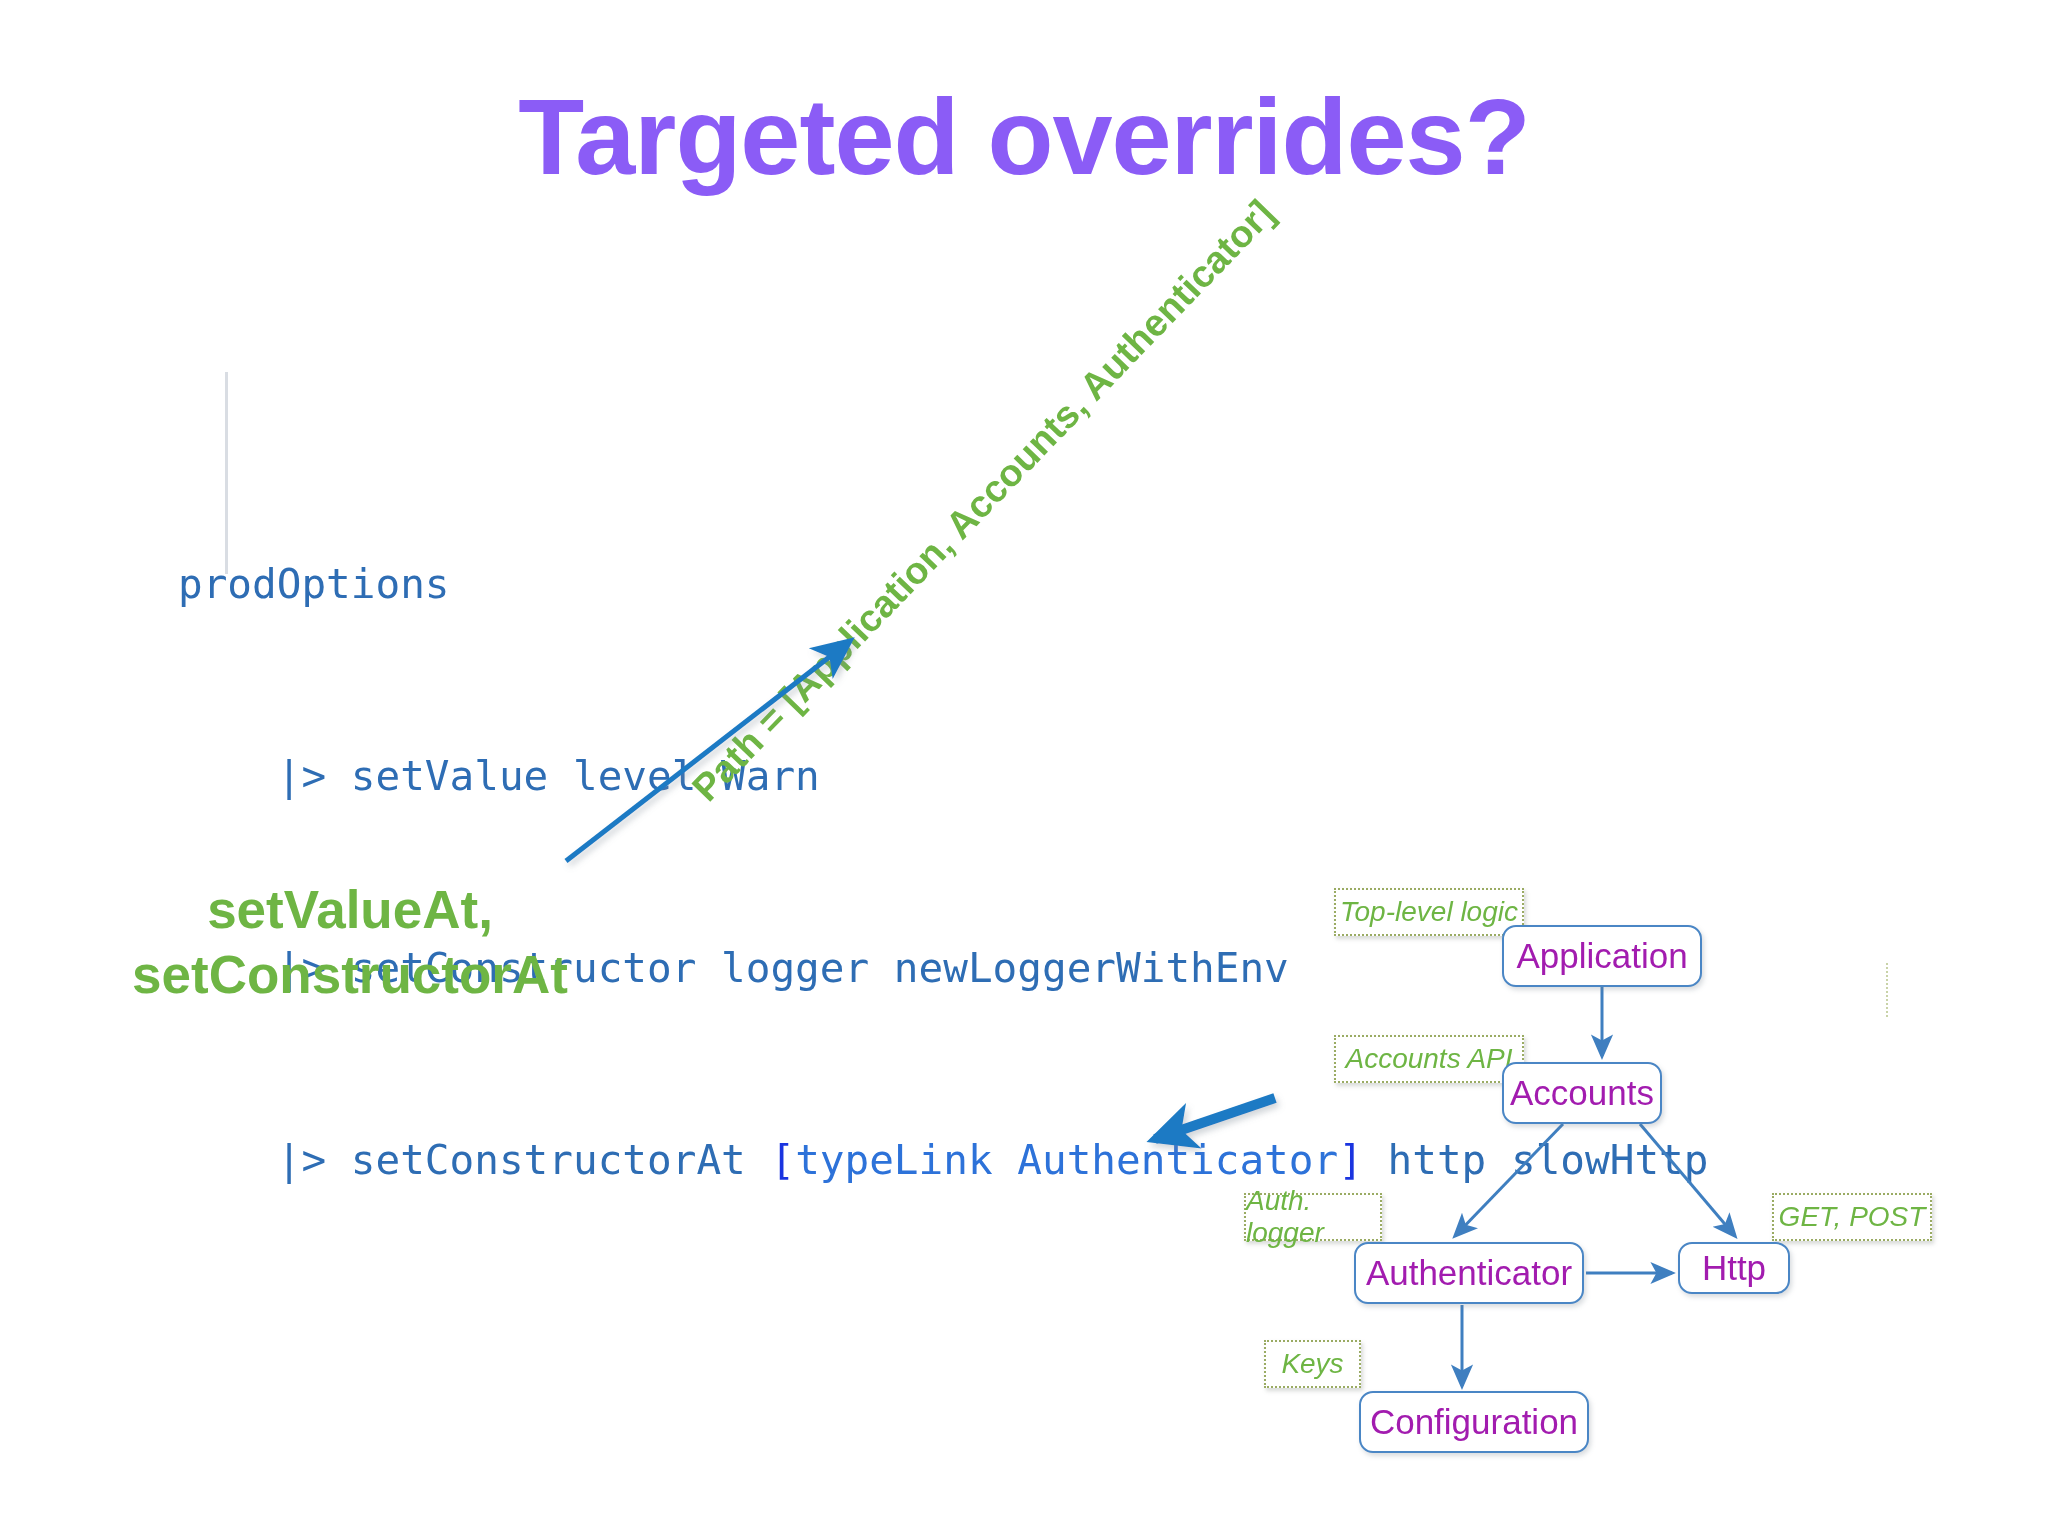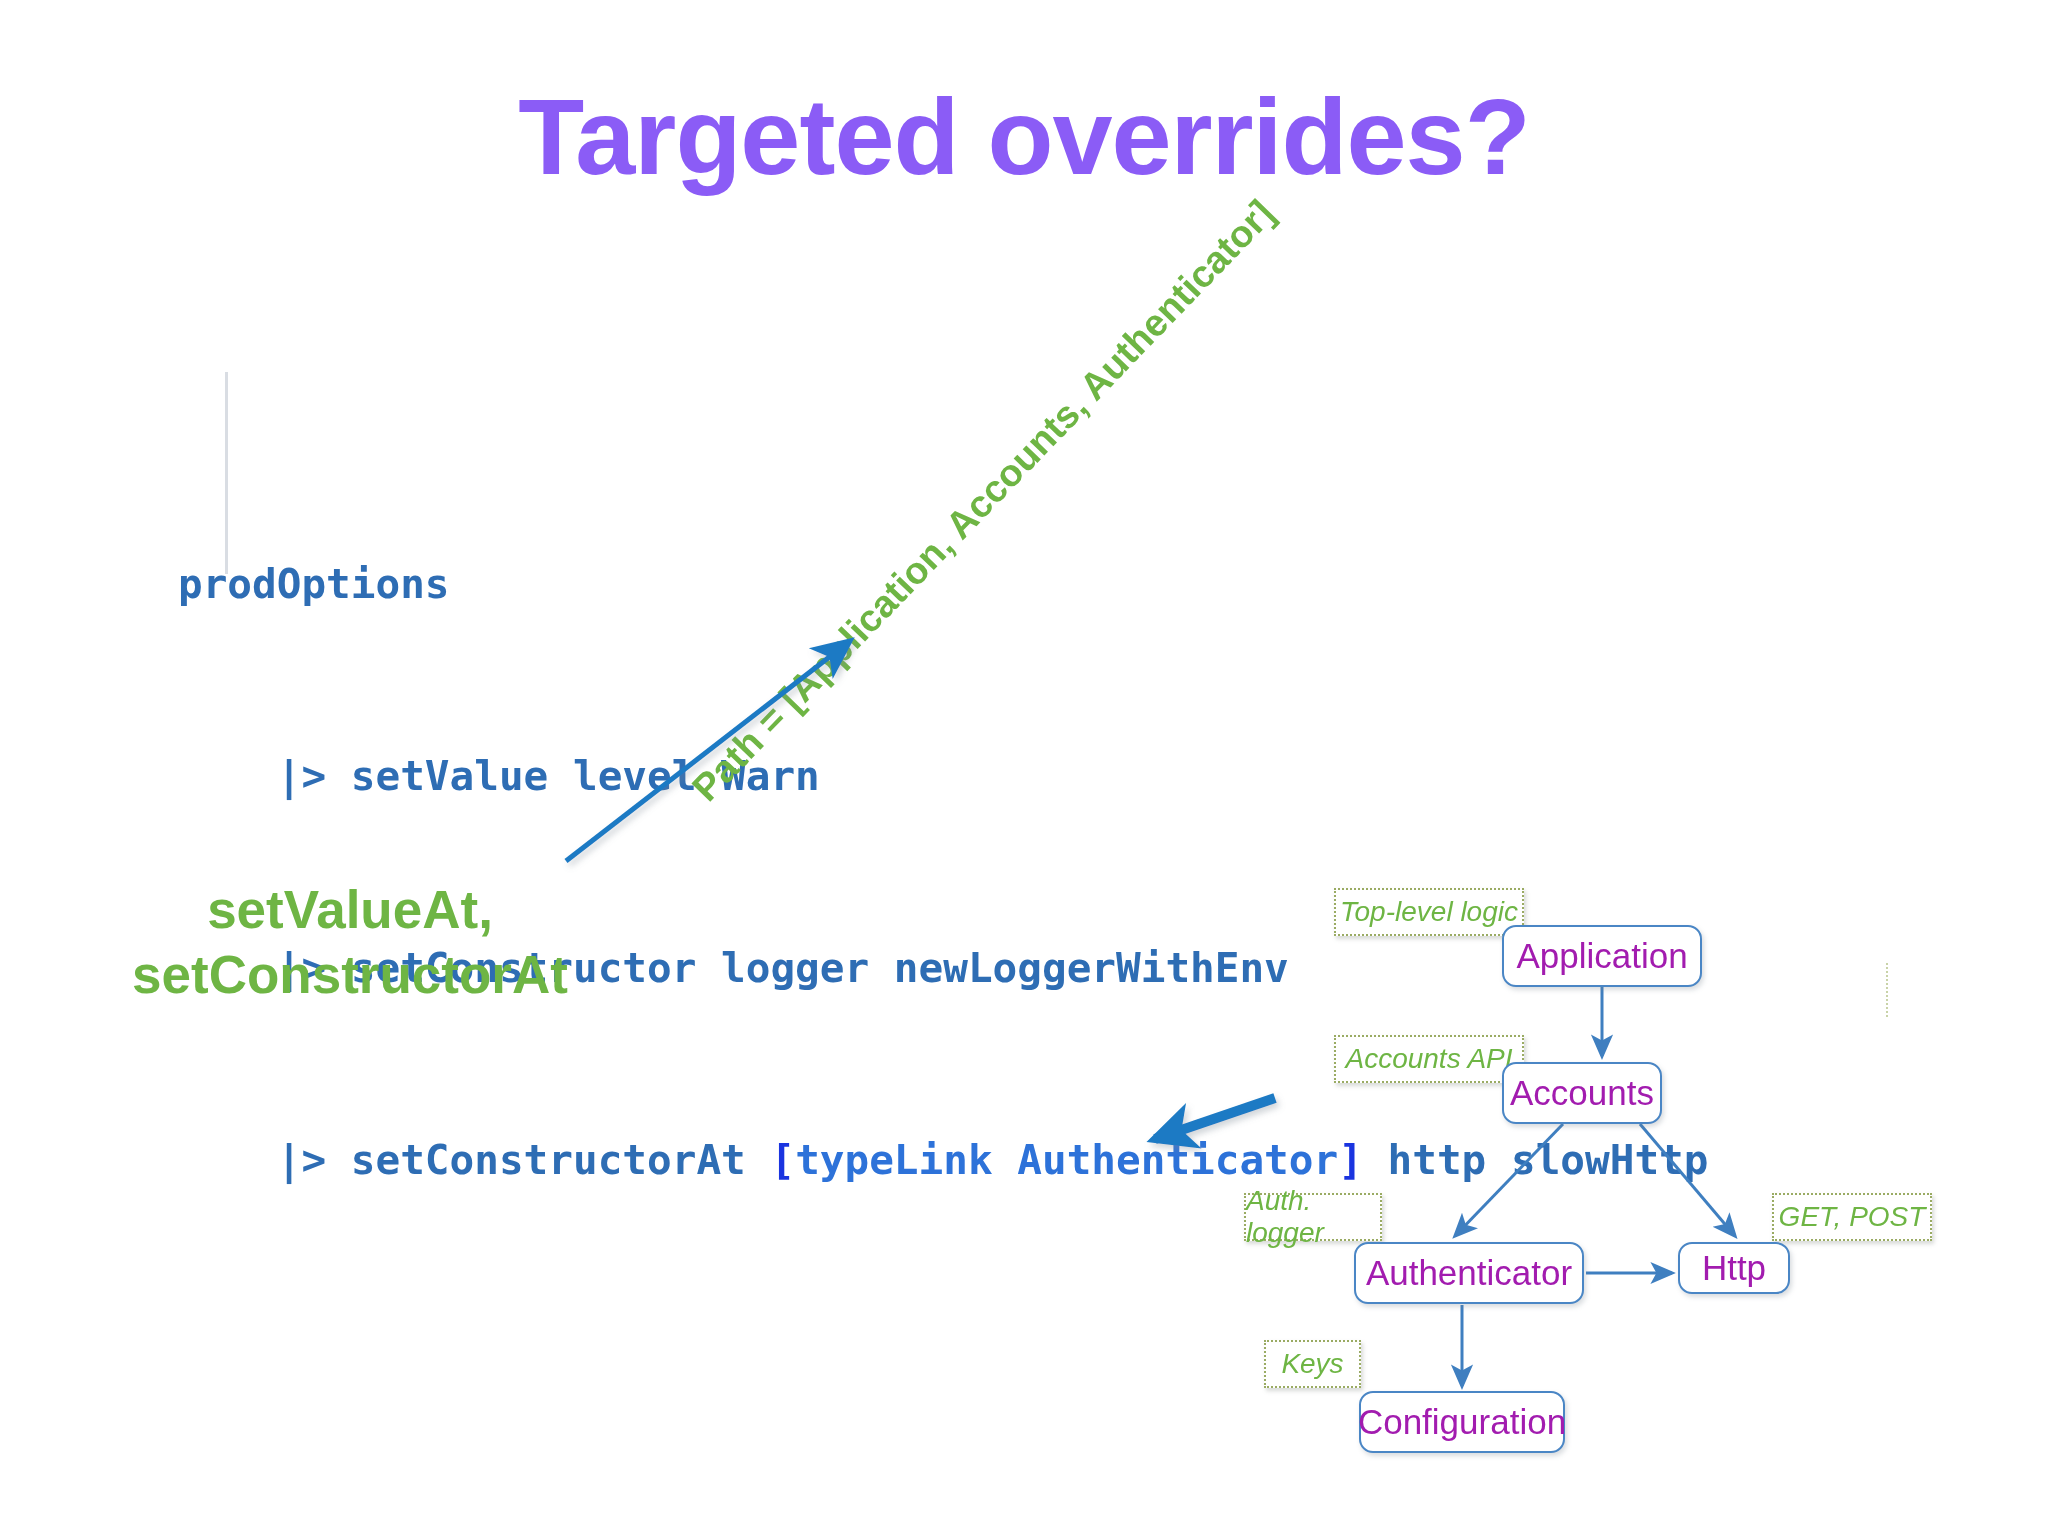--- a/index.html
+++ b/index.html
@@ -43,7 +43,6 @@
     line-height: 64px;
     color: #2e6db4;
     white-space: pre;
-    font-weight: bold;
   }
   #code-block .code-line {
     position: relative;

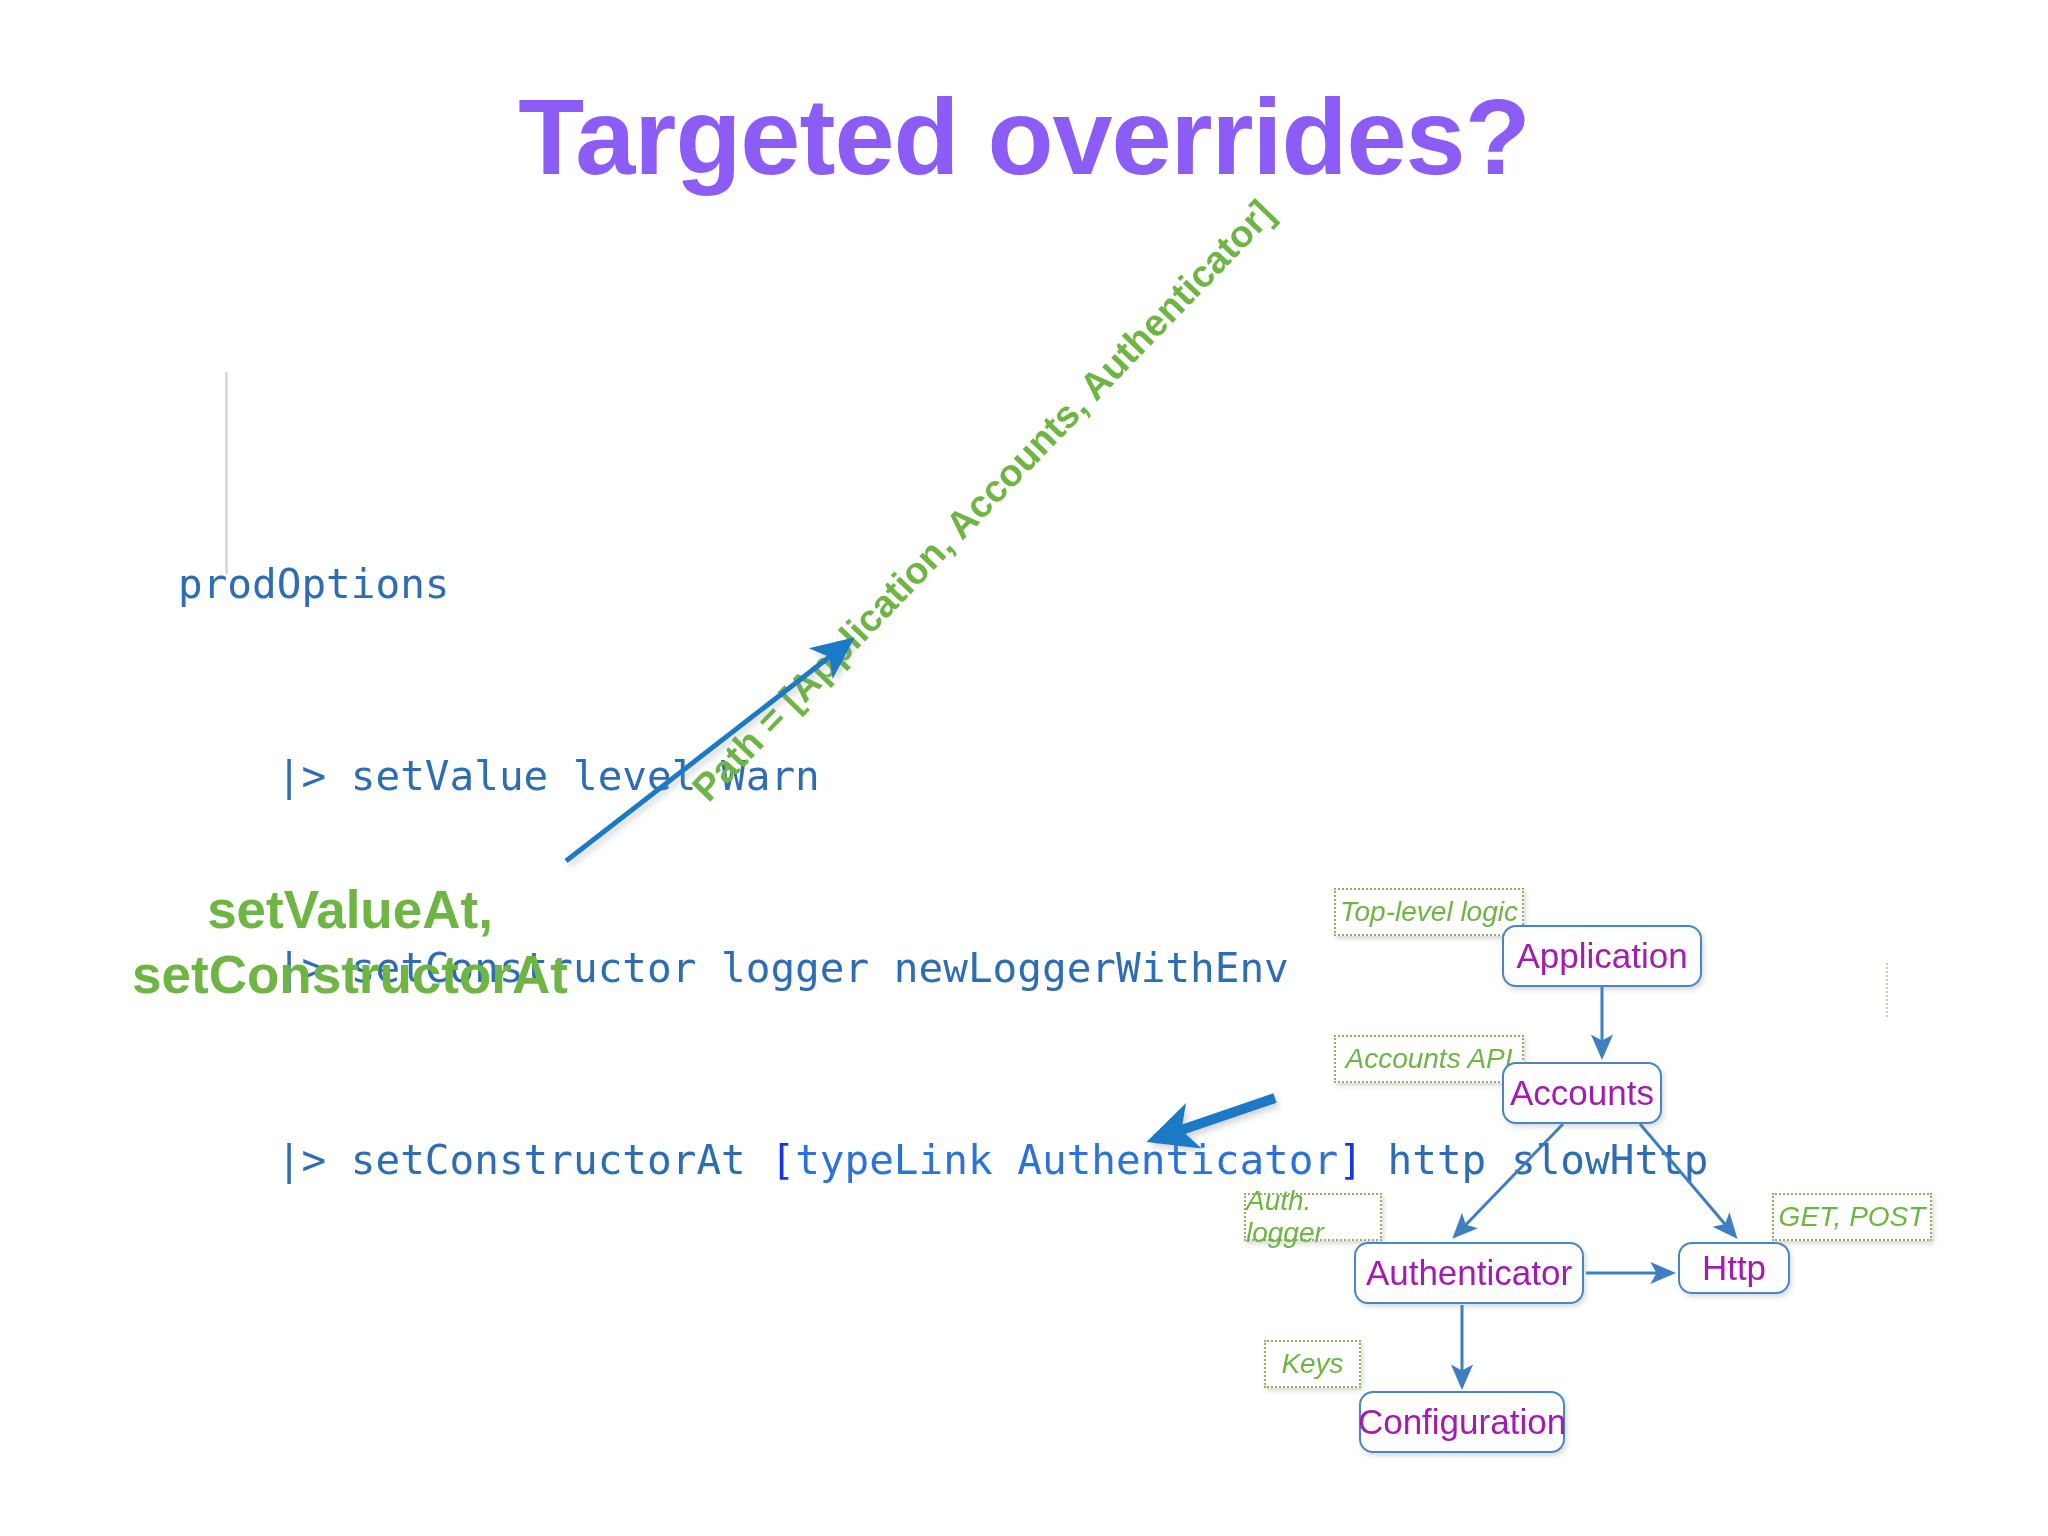--- a/index.html
+++ b/index.html
@@ -233,7 +233,7 @@
   <div class="node-box" style="left:1678px; top:1242px; width:112px; height:52px;">
     <span>Http</span>
   </div>
-  <div class="node-box" style="left:1359px; top:1391px; width:206px; height:62px;">
+  <div class="node-box" style="left:1359px; top:1391px; width:230px; height:62px;">
     <span>Configuration</span>
   </div>
 

